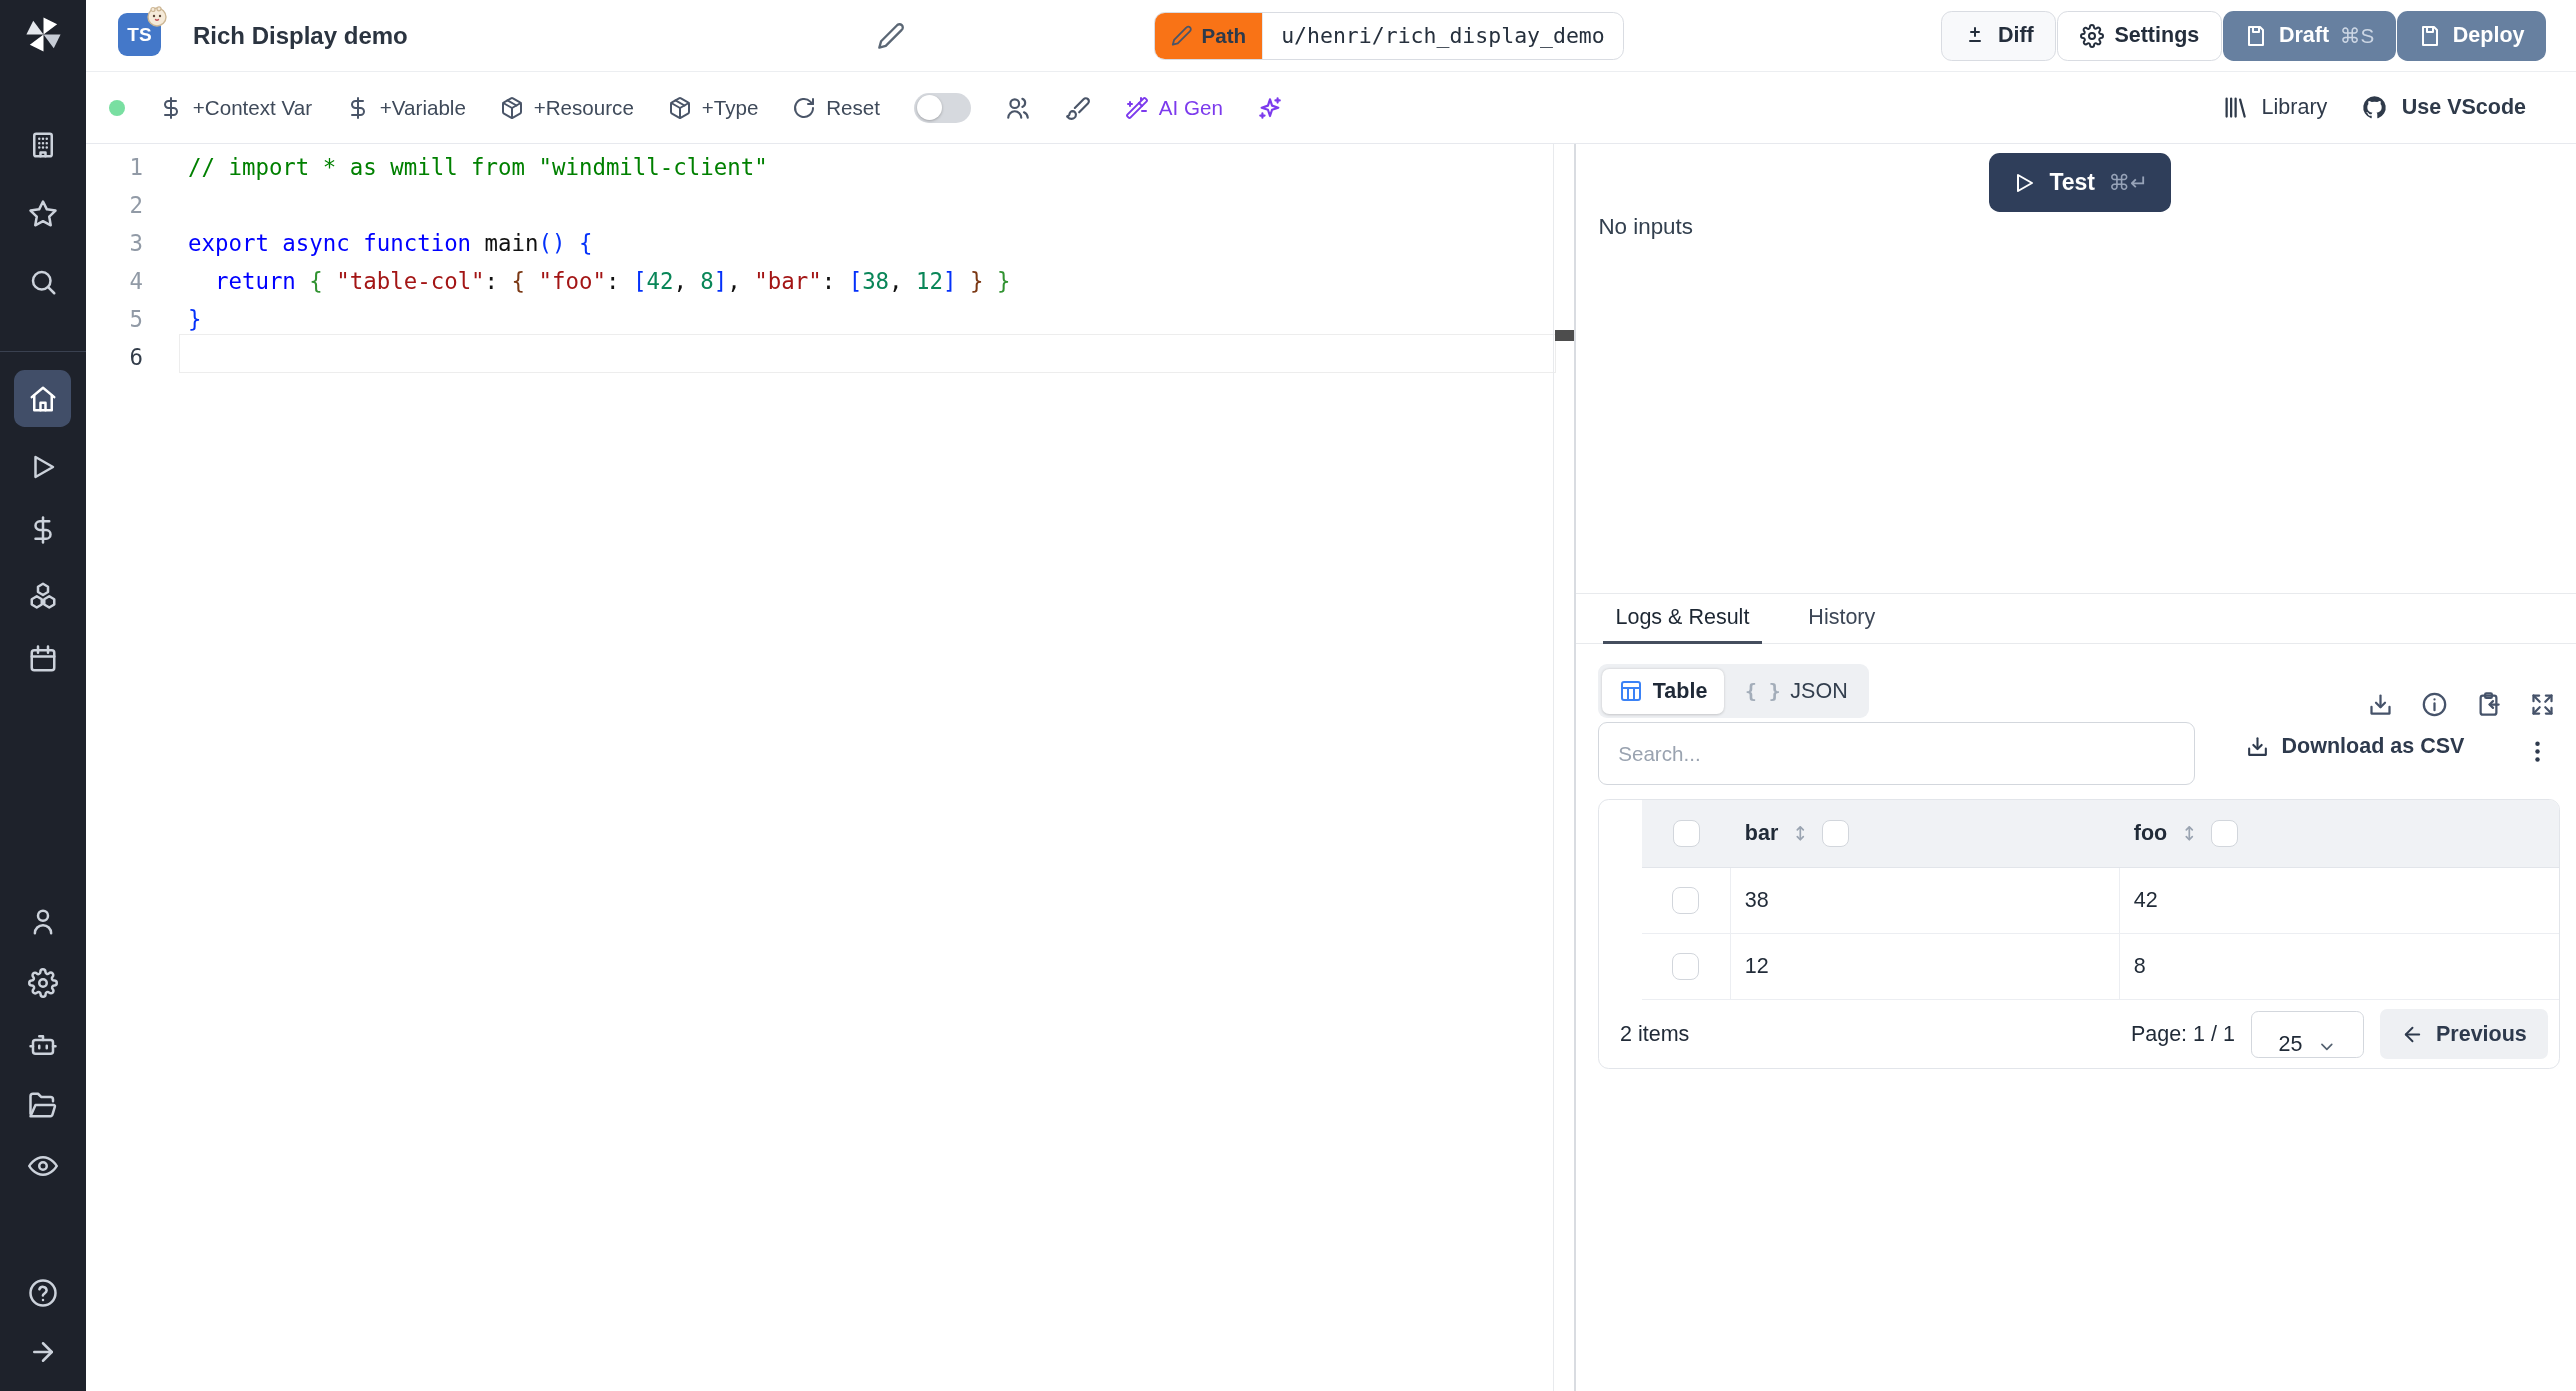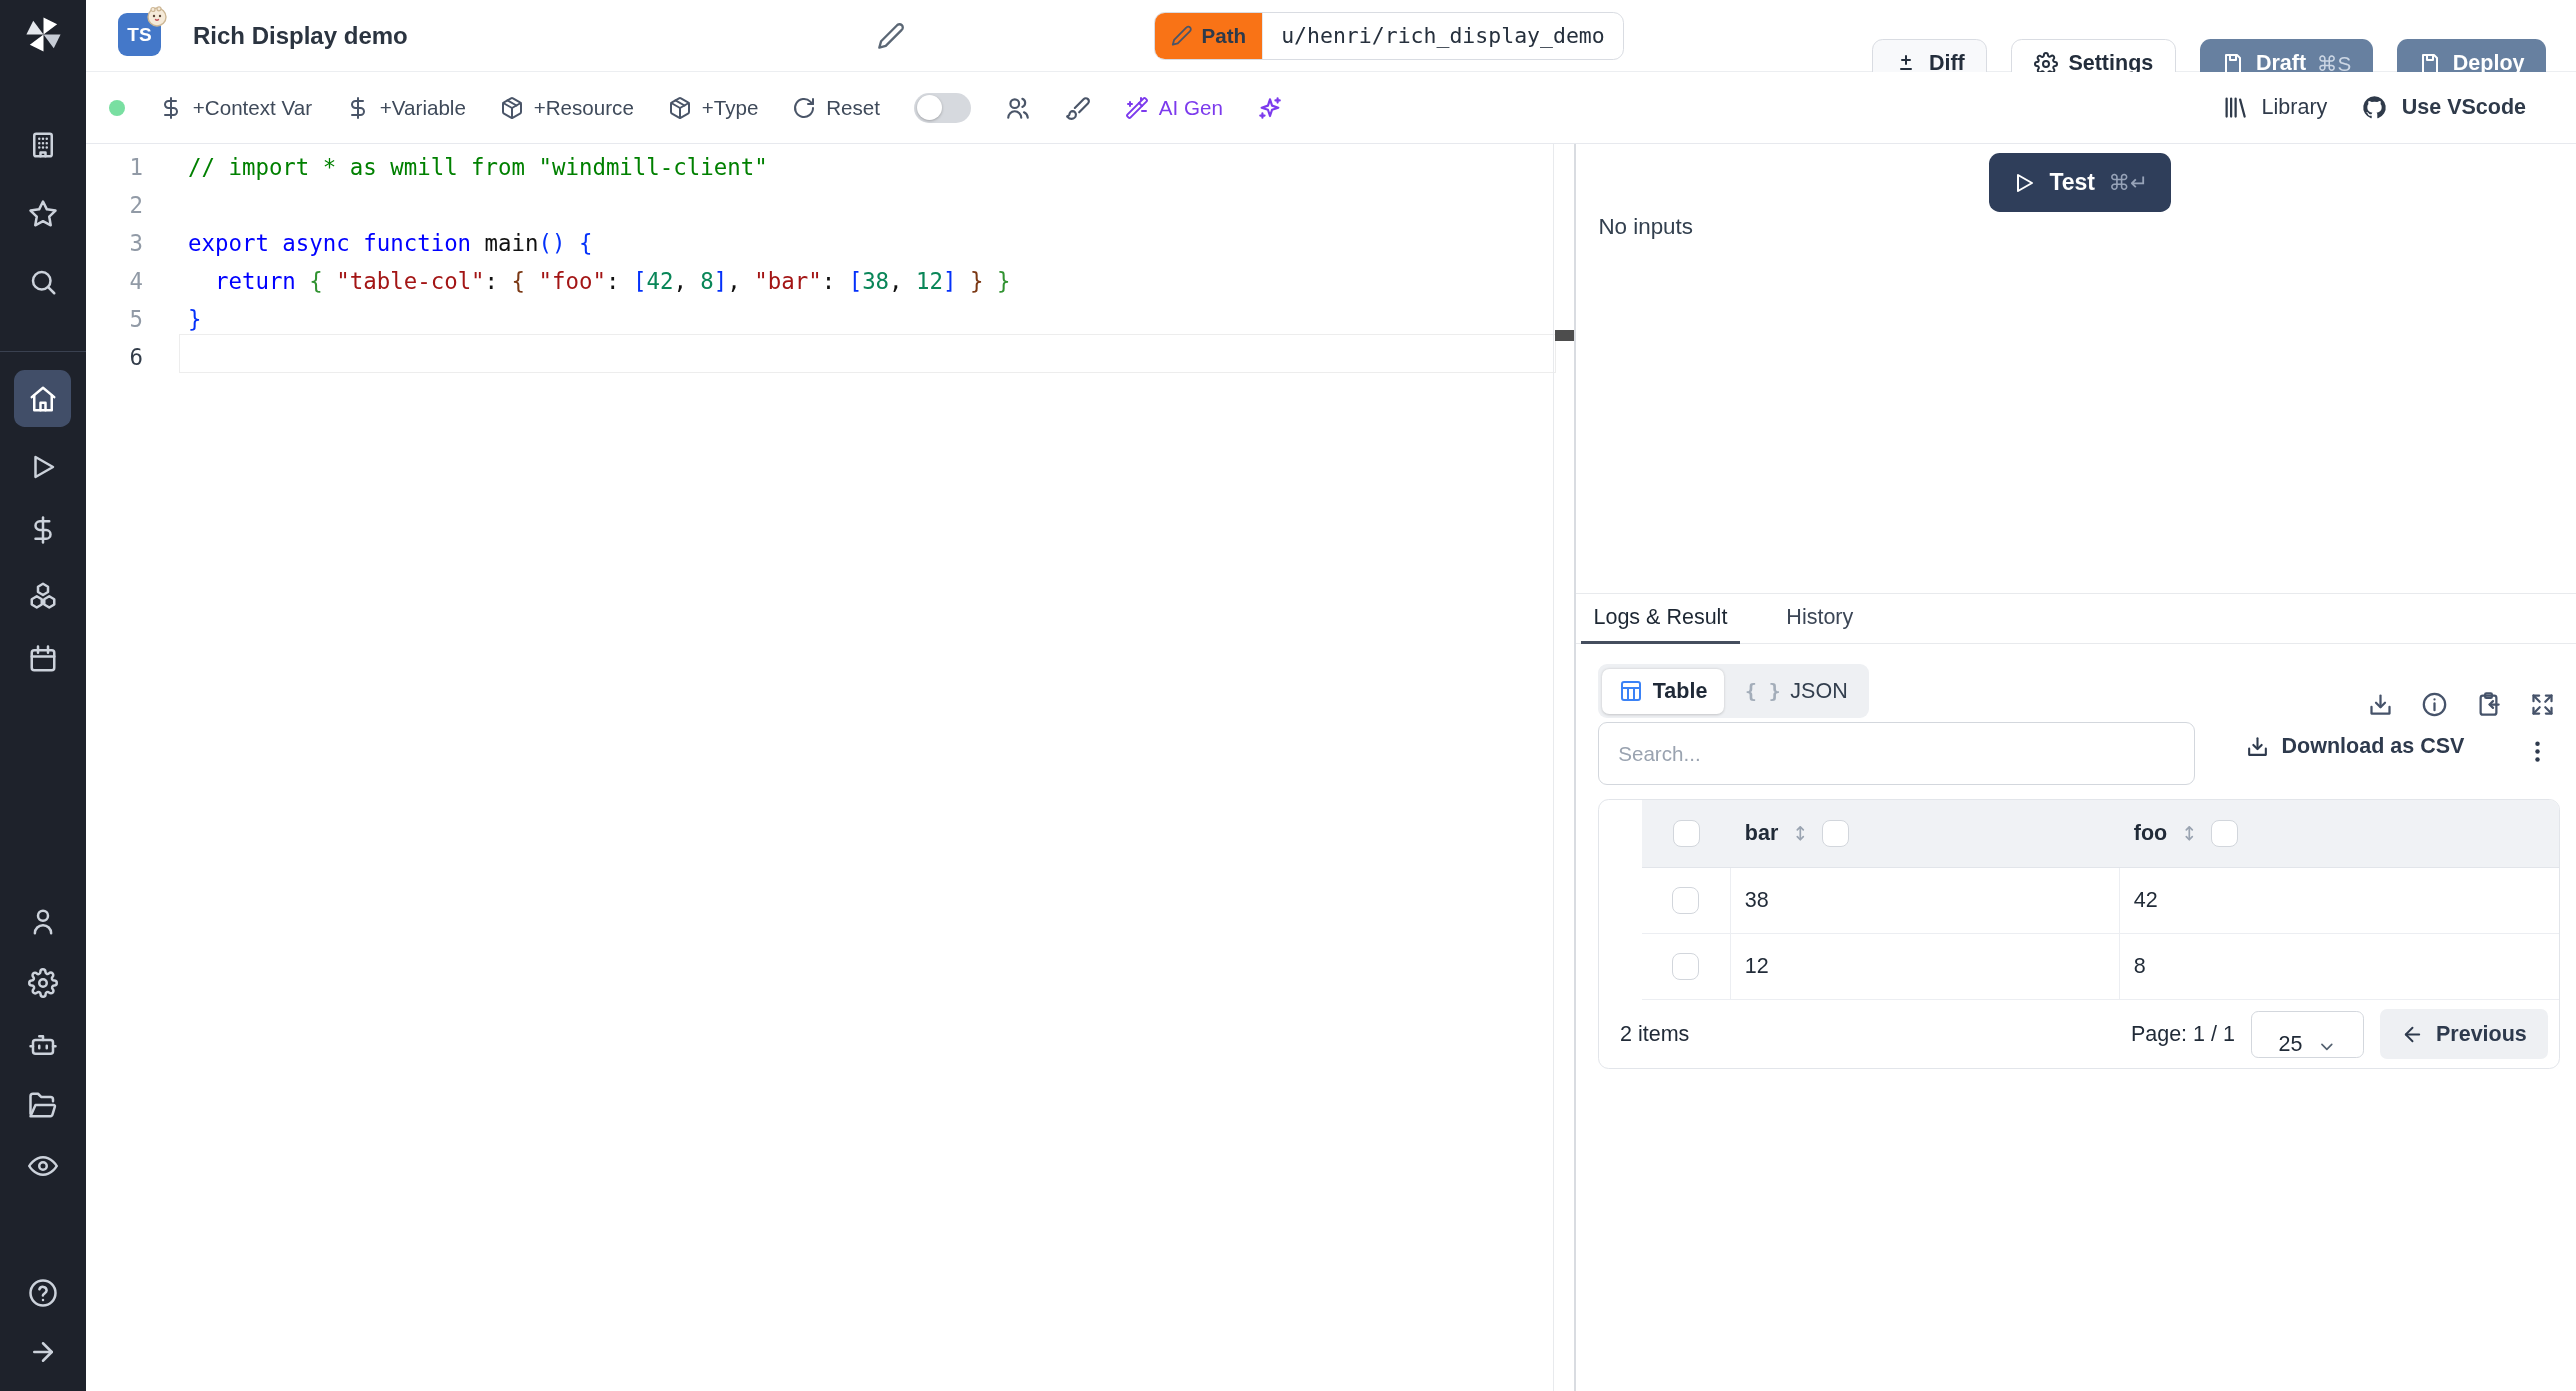--- a/index.html
+++ b/index.html
@@ -39,7 +39,7 @@
   .path-chip .seg1 svg{width:21.5px;height:21.5px;color:#48556a;}
   .path-chip .seg2{display:flex;align-items:center;padding:0 18px;font-family:"DejaVu Sans Mono",monospace;
     font-size:21.5px;color:#26303d;}
-  .hdr-actions{position:absolute;right:30px;top:10.7px;display:flex;gap:24px;margin-top:28px;}
+  .hdr-actions{position:absolute;right:30px;top:10.7px;display:flex;gap:1px;}
   .btn{display:flex;align-items:center;gap:10.7px;height:50px;border-radius:10.7px;padding:0 21.5px;
     font-size:21.5px;font-weight:600;cursor:pointer;white-space:nowrap;}
   .btn svg{width:24px;height:24px;}

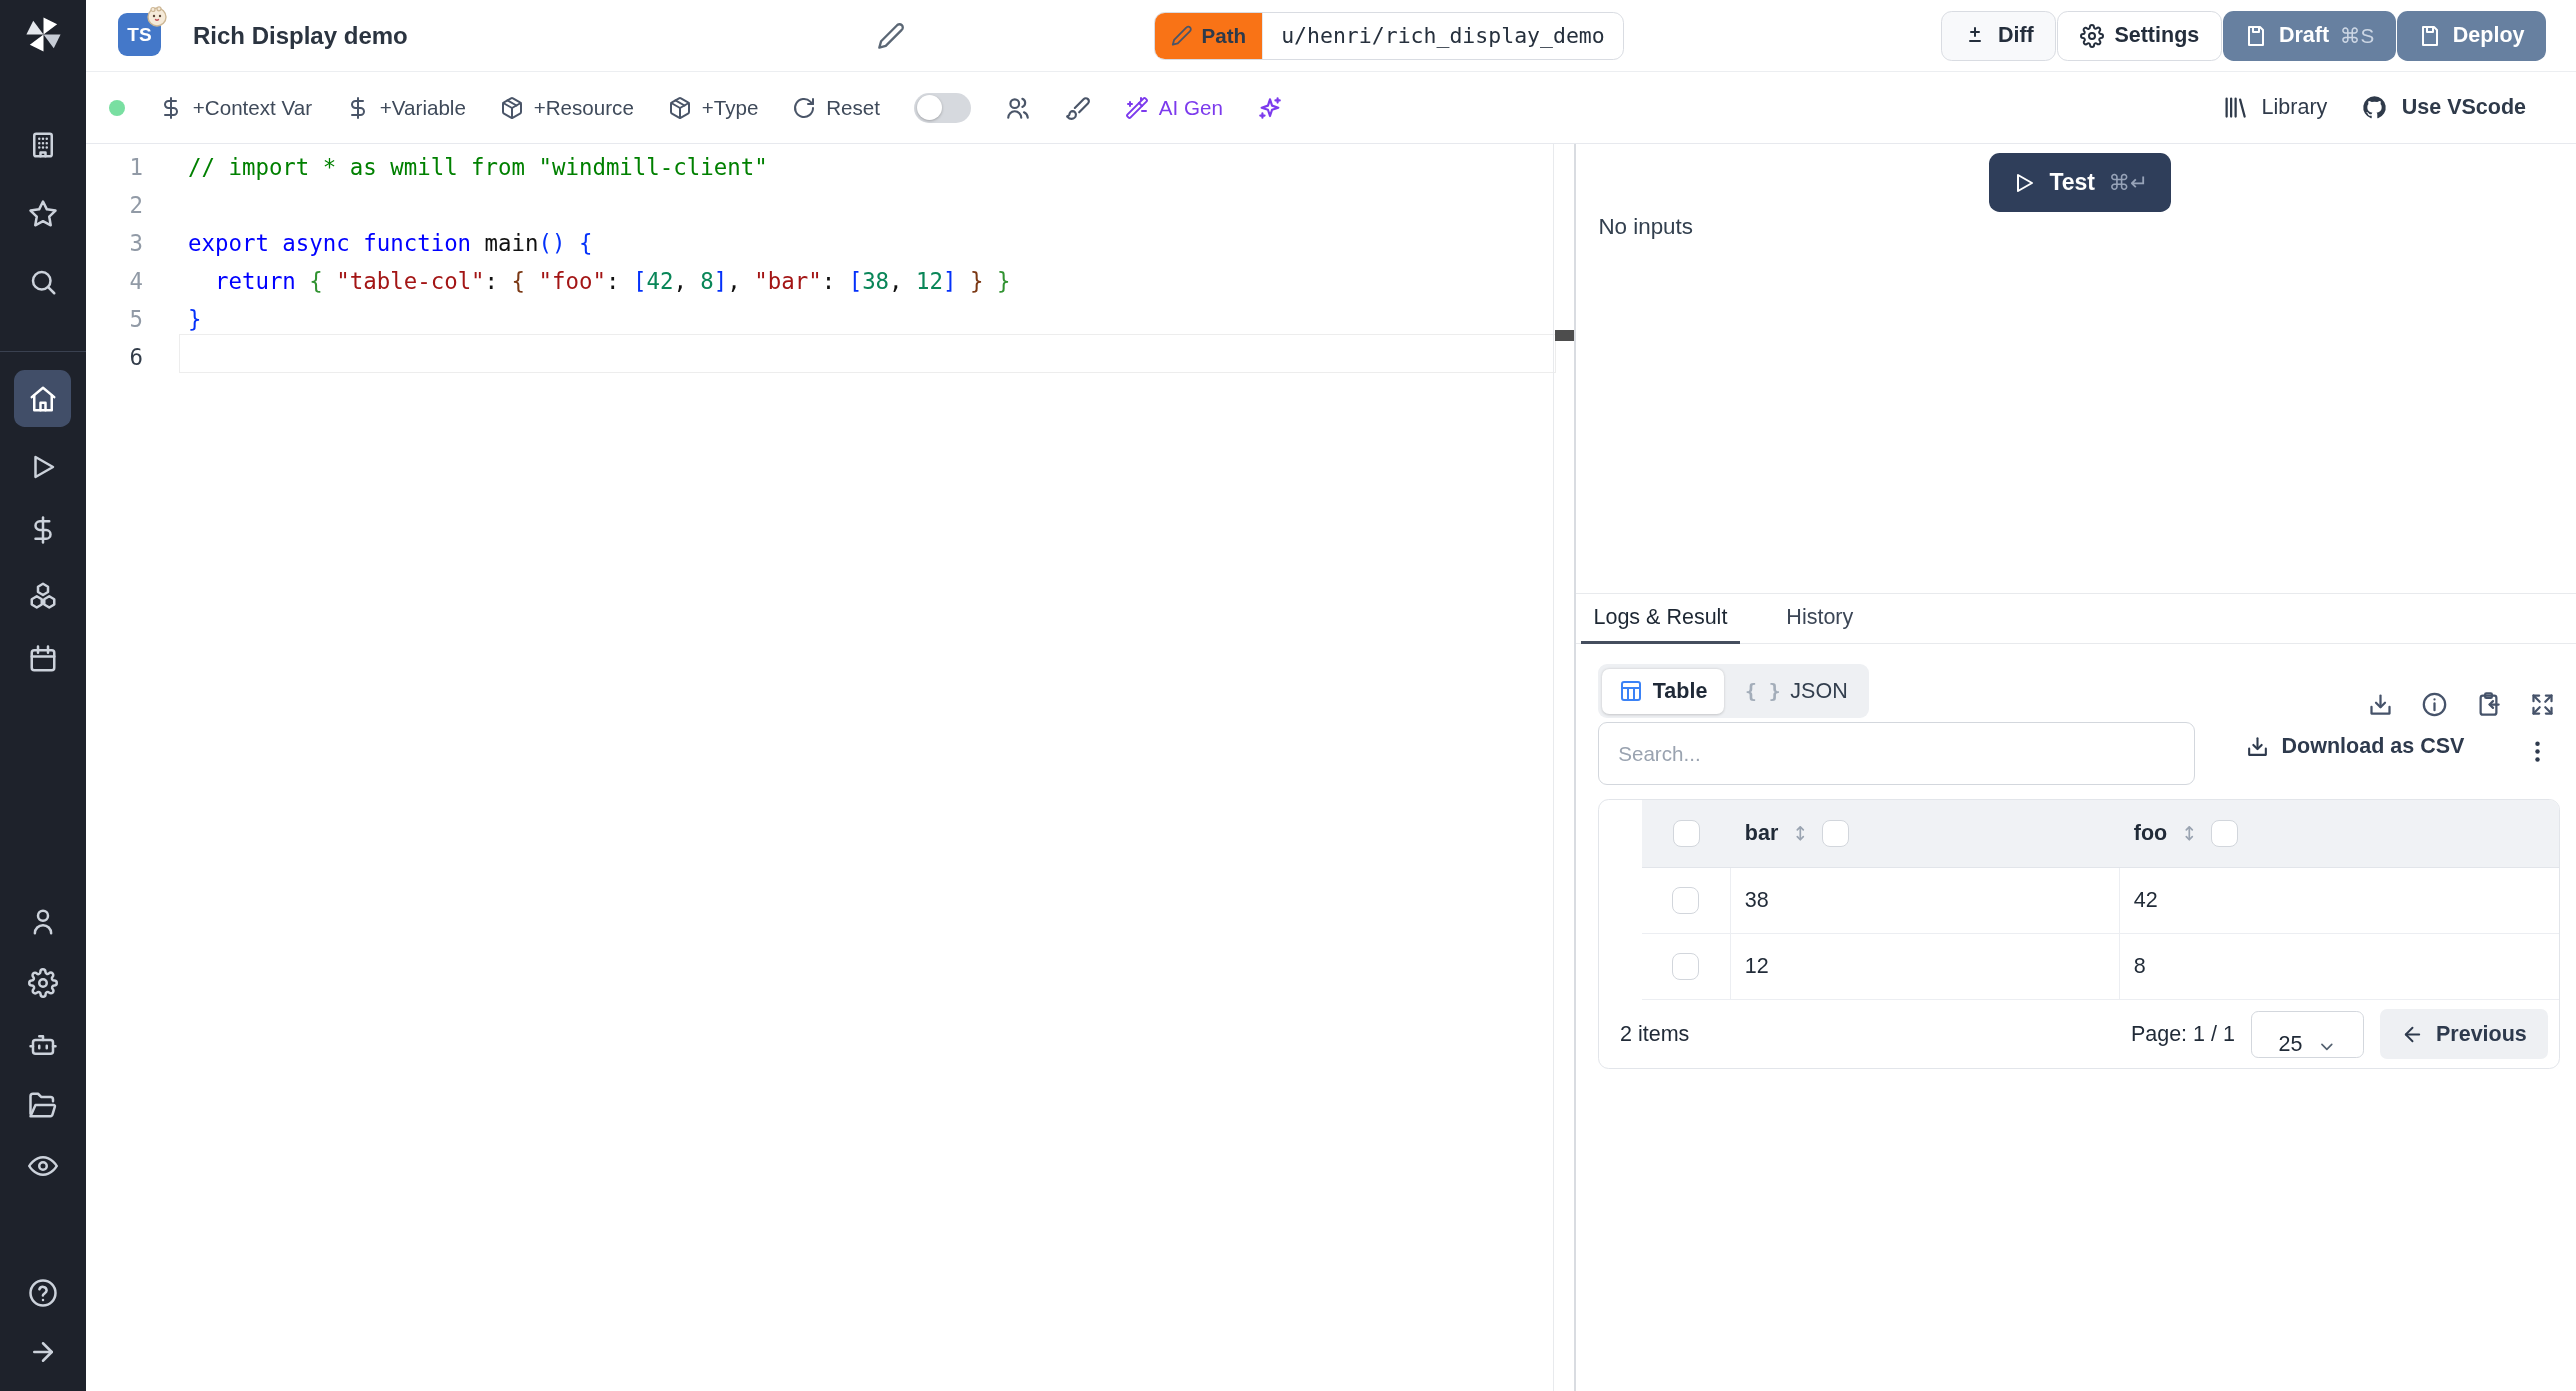--- a/index.html
+++ b/index.html
@@ -91,7 +91,7 @@
   .no-inputs{position:absolute;left:22.4px;top:70px;font-size:22.4px;color:#33404f;}
 
   .tabs{position:absolute;left:0;right:0;top:449px;height:51px;border-top:0.9px solid #e8eaed;
-    border-bottom:0.9px solid #e8eaed;display:flex;padding-left:5px;gap:34px;}
+    border-bottom:0.9px solid #e8eaed;display:flex;padding-left:27px;gap:34px;}
   .tab{height:50px;display:flex;align-items:center;padding:0 12.5px;font-size:21.5px;color:#3c4656;
     cursor:pointer;border-bottom:3.6px solid transparent;}
   .tab.active{color:#1d2733;border-bottom-color:var(--underline);font-weight:500;}

